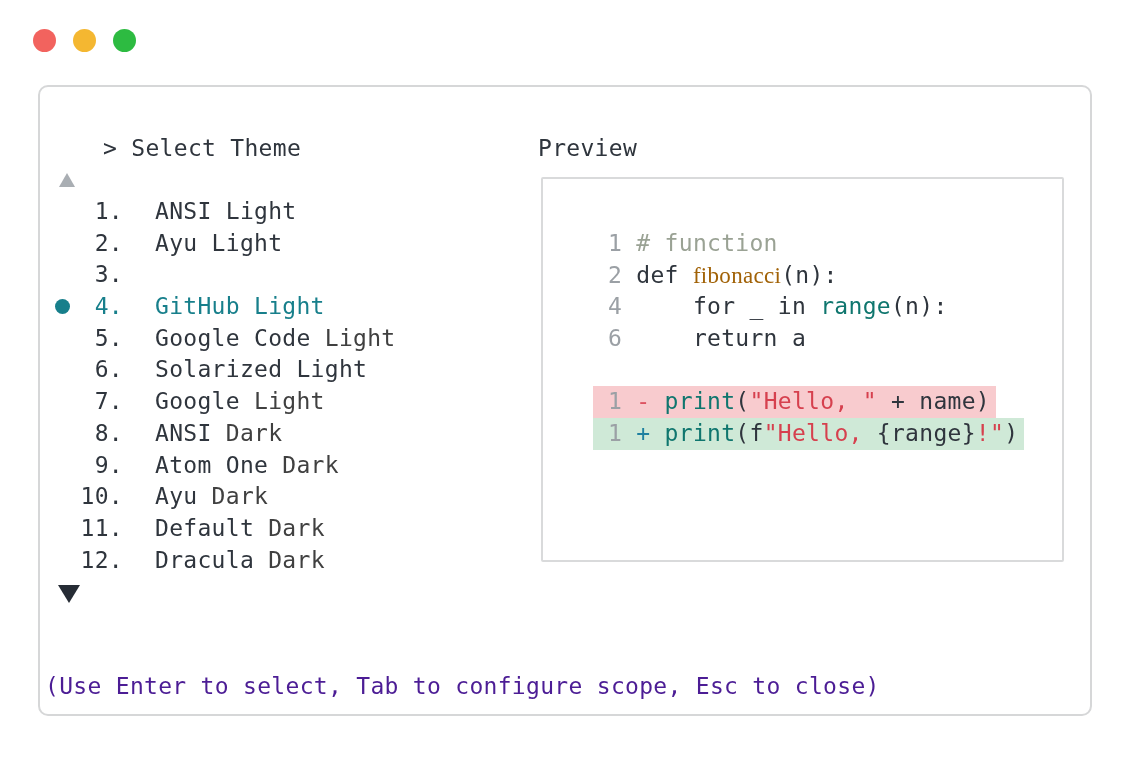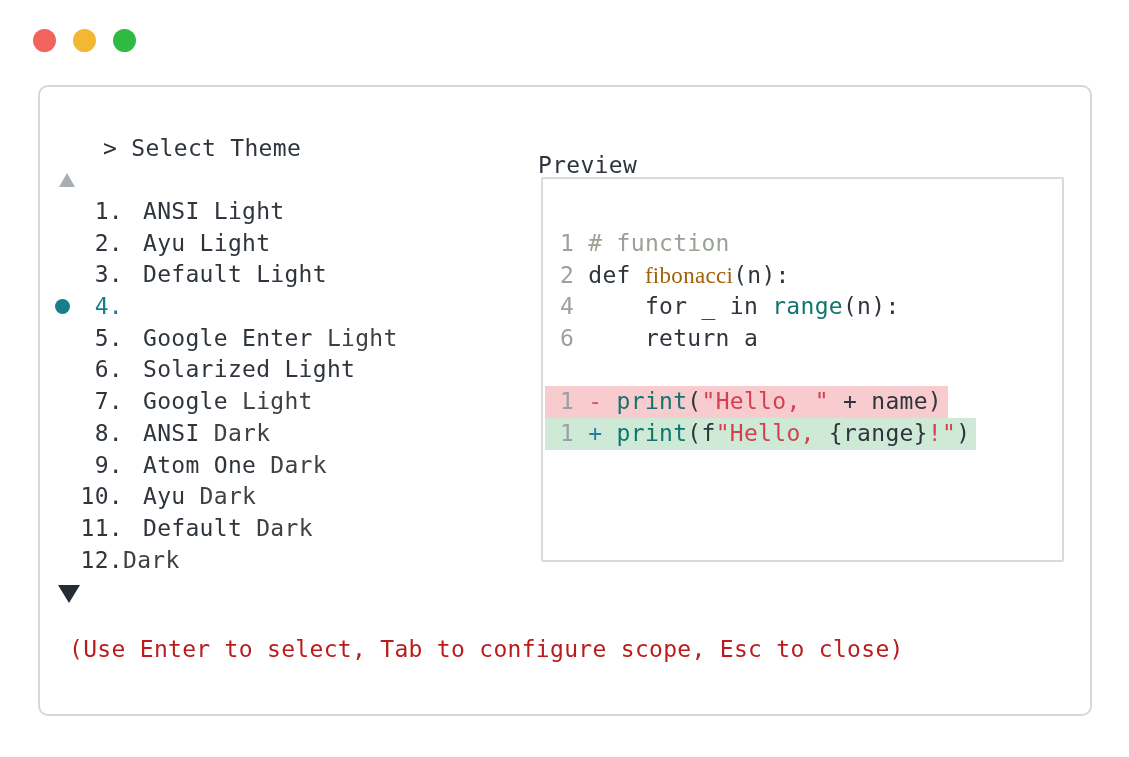--- a/index.html
+++ b/index.html
@@ -16,7 +16,7 @@
          font-size:23px;letter-spacing:0.3px;color:#2f353d;background:#fff;}
 
   .prompt{position:absolute;left:18px;top:45px;line-height:32px;white-space:pre;margin-left:45px;}
-  .preview-label{position:absolute;left:498px;top:45px;line-height:32px;margin-top:17px;}
+  .preview-label{position:absolute;left:498px;top:45px;line-height:32px;}
 
   .arrow-up{position:absolute;left:19px;top:86px;width:0;height:0;
             border-left:8px solid transparent;border-right:8px solid transparent;

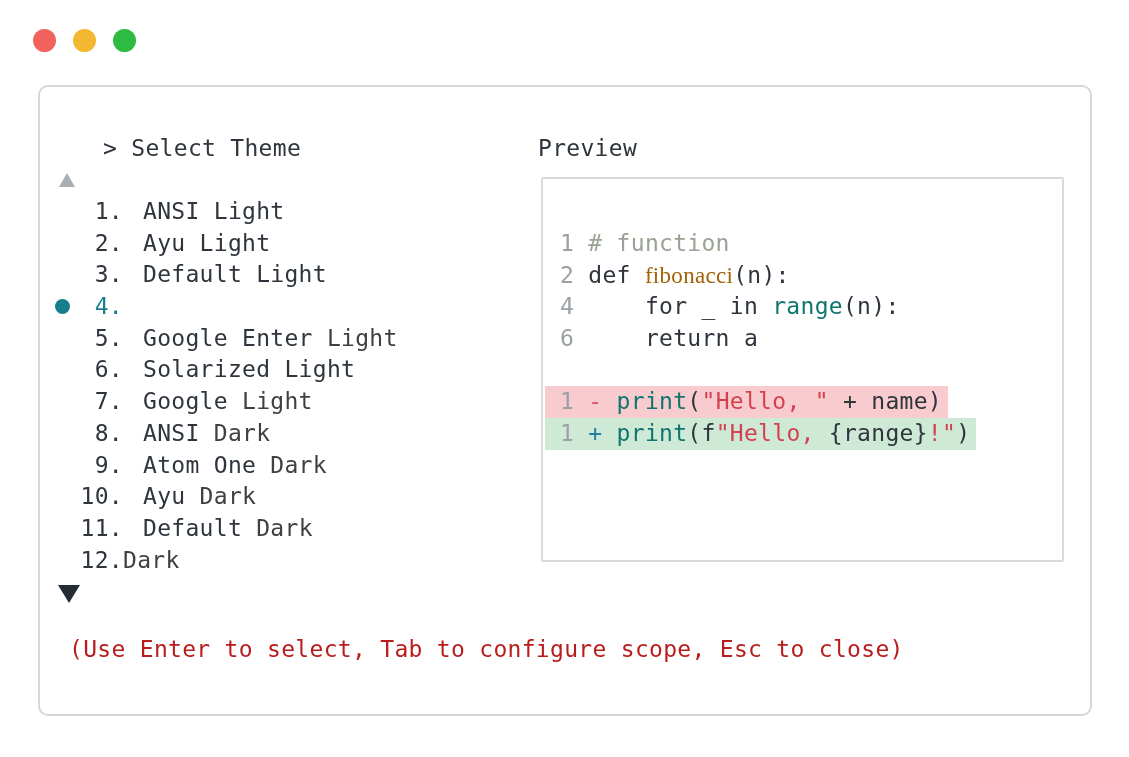--- a/index.html
+++ b/index.html
@@ -32,7 +32,7 @@
   .bullet{position:absolute;left:11px;top:50%;margin-top:-7.5px;width:15px;height:15px;
           border-radius:50%;background:#177f8b;}
   .num{width:43px;flex:none;text-align:right;}
-  .name{margin-left:20px;}
+  .name{margin-left:32px;}
   .suffix{color:#404040;}
   .theme-row.selected .num,.theme-row.selected .name{color:#177f8b;}
 

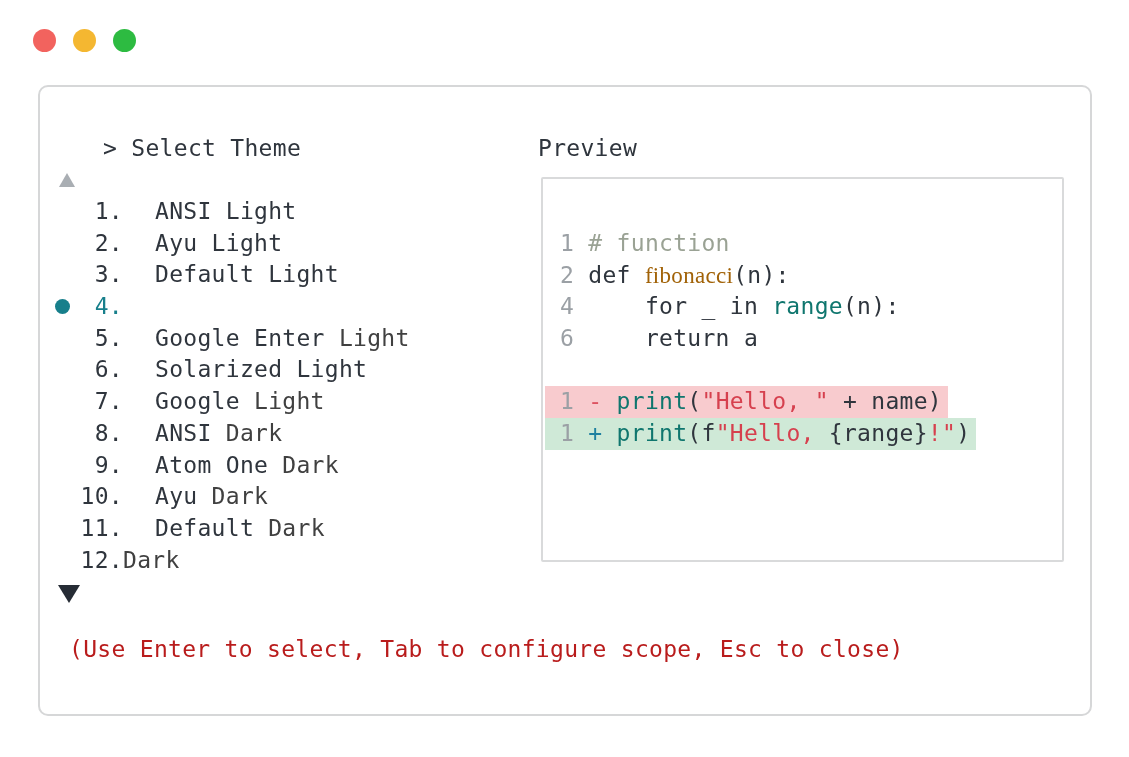--- a/index.html
+++ b/index.html
@@ -39,7 +39,7 @@
   .hint{position:absolute;left:5px;top:546px;line-height:32px;color:#b91c1c;white-space:pre;margin-left:24px;}
 
   .preview-box{position:absolute;left:501px;top:90px;width:523px;height:385px;
-               box-sizing:border-box;border:2px solid #d9dadb;border-radius:2px;background:#fff;}
+               box-sizing:border-box;border:2px solid #d9dadb;border-radius:2px;background:#fff;padding-left:48px;}
   .preview-code{padding:49px 0 0 17px;}
   .code-line{height:31.7px;line-height:31.7px;white-space:pre;}
   .chunk{display:inline-block;height:31.7px;}

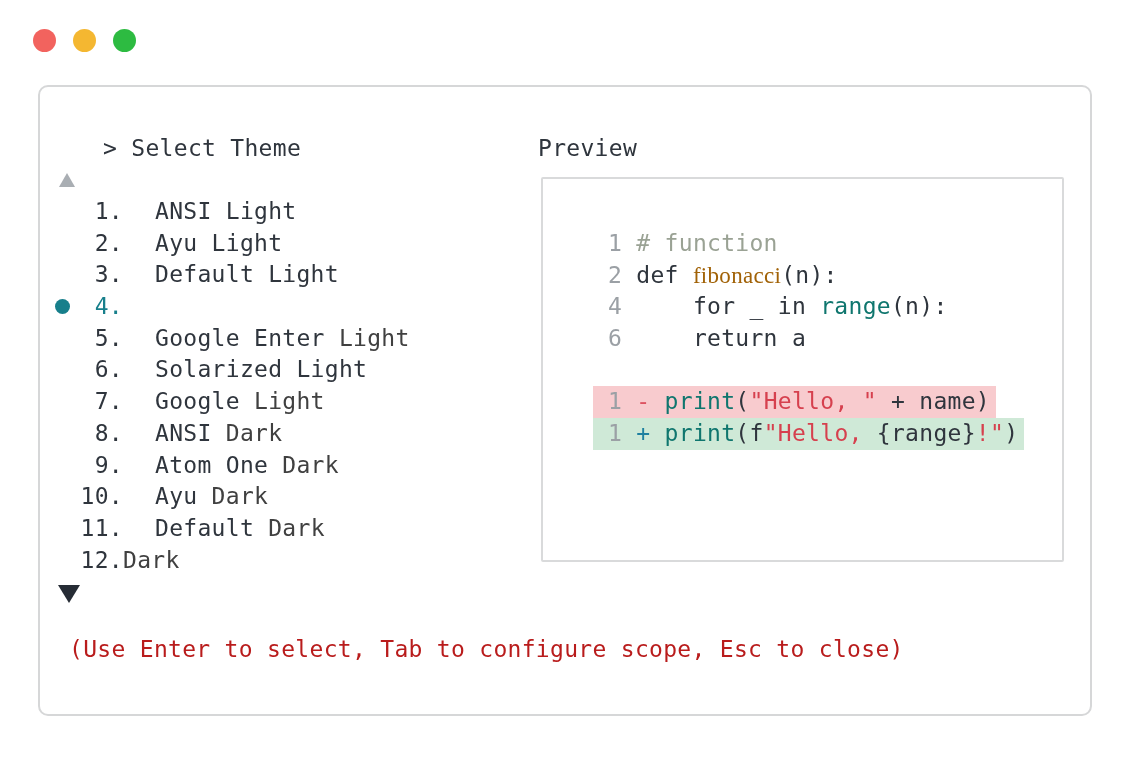--- a/index.html
+++ b/index.html
@@ -84,7 +84,6 @@
       <div class="theme-row">
         <span class="marker"></span>
         <span class="num">3.</span>
-        <span class="name">Default Light</span>
       </div>
       <div class="theme-row selected">
         <span class="marker"><span class="bullet"></span></span>

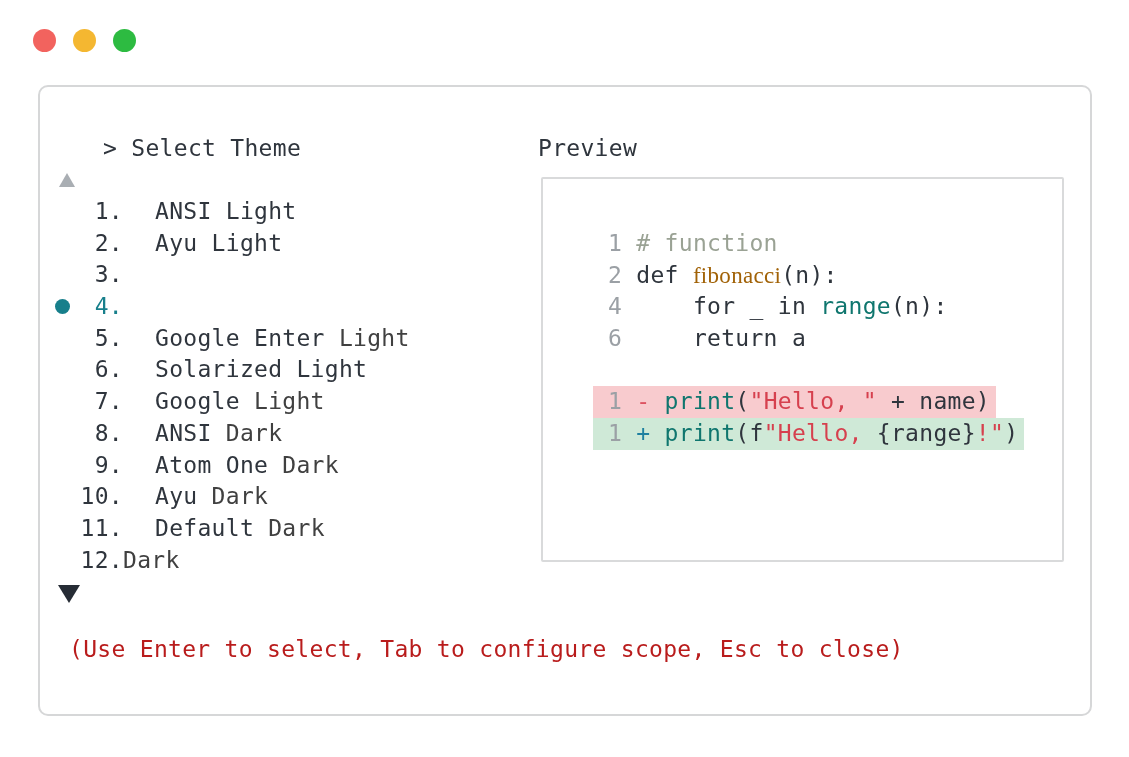--- a/index.html
+++ b/index.html
@@ -88,6 +88,7 @@
       <div class="theme-row selected">
         <span class="marker"><span class="bullet"></span></span>
         <span class="num">4.</span>
+        <span class="name">GitHub Light</span>
       </div>
       <div class="theme-row">
         <span class="marker"></span>

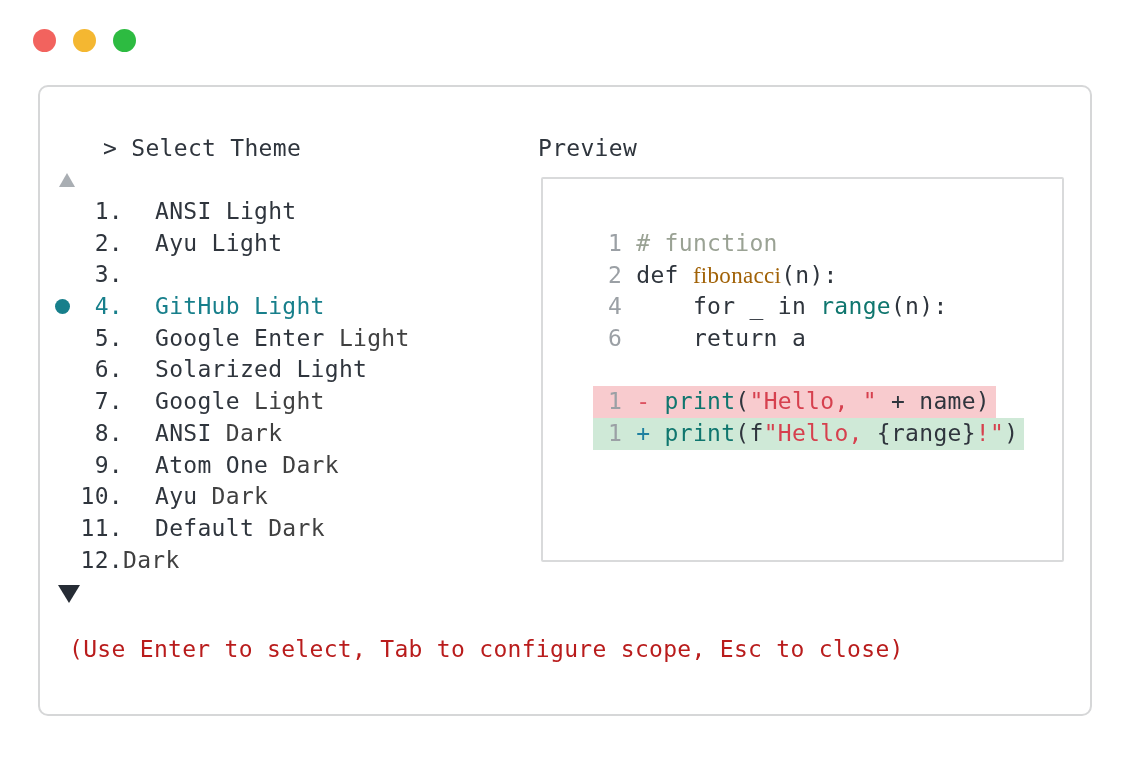--- a/index.html
+++ b/index.html
@@ -93,7 +93,7 @@
       <div class="theme-row">
         <span class="marker"></span>
         <span class="num">5.</span>
-        <span class="name">Google Enter </span>
+        <span class="name">Google Code </span>
         <span class="suffix">Light</span>
       </div>
       <div class="theme-row">

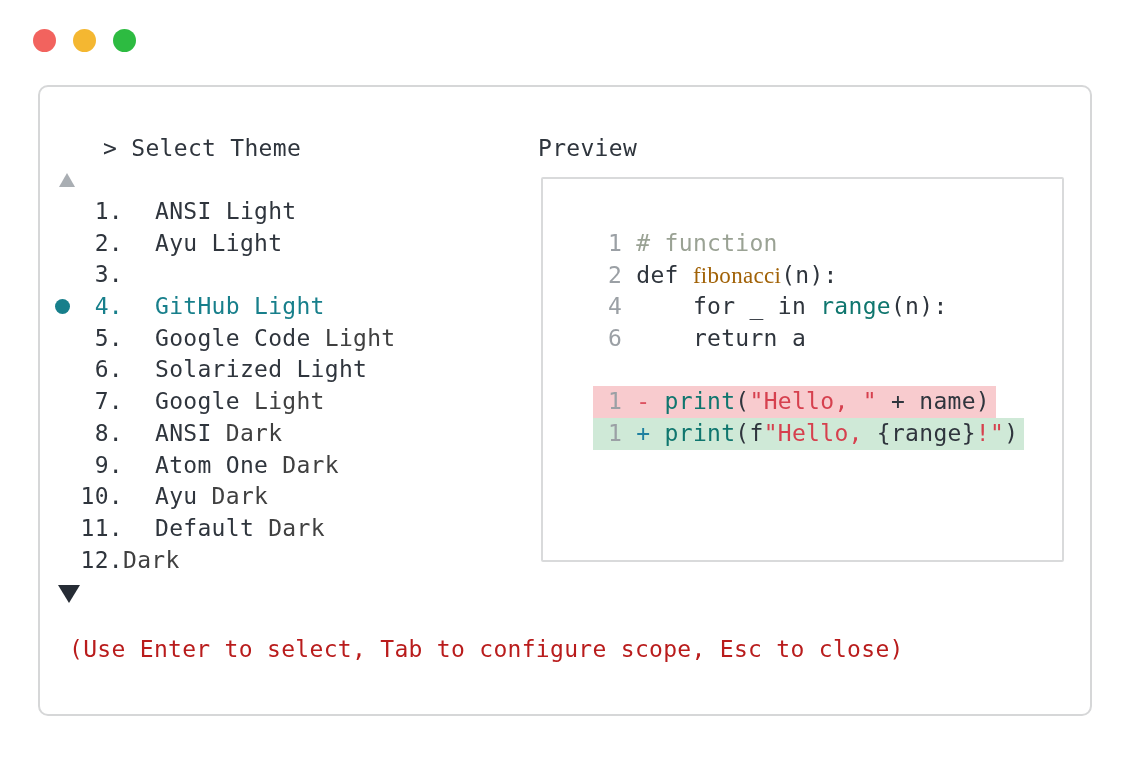--- a/index.html
+++ b/index.html
@@ -134,6 +134,7 @@
       <div class="theme-row">
         <span class="marker"></span>
         <span class="num">12.</span>
+        <span class="name">Dracula </span>
         <span class="suffix">Dark</span>
       </div>
     </div>

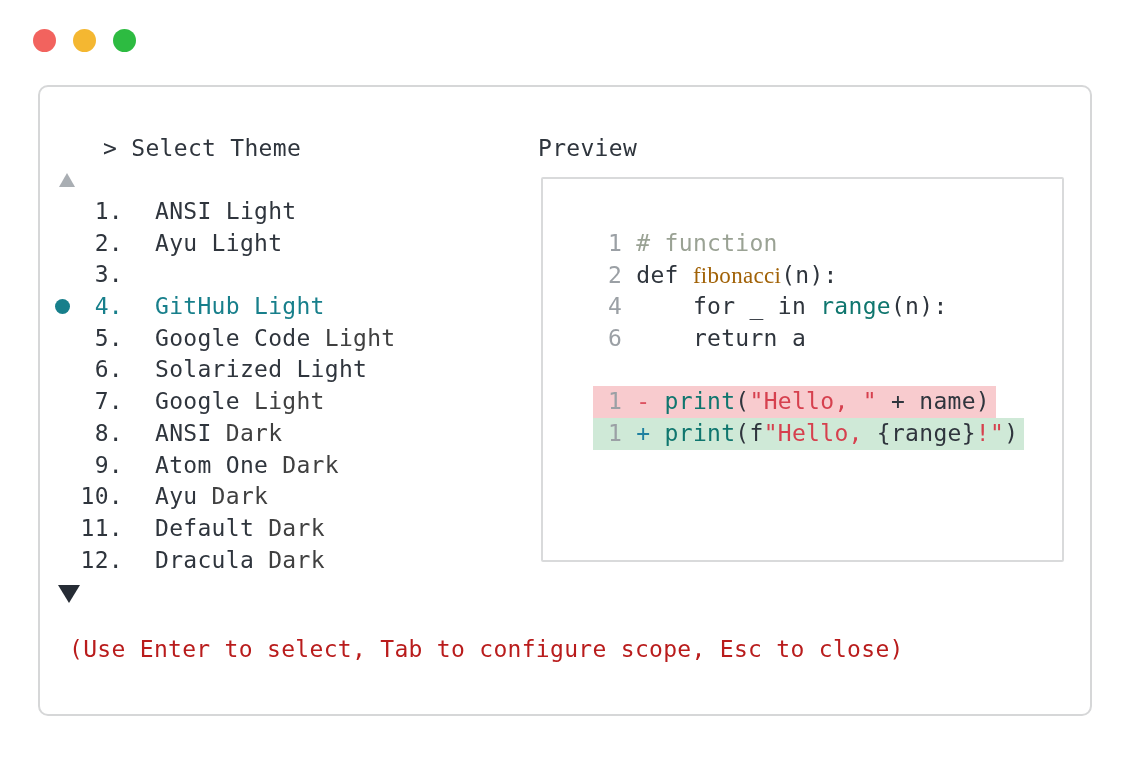--- a/index.html
+++ b/index.html
@@ -36,7 +36,7 @@
   .suffix{color:#404040;}
   .theme-row.selected .num,.theme-row.selected .name{color:#177f8b;}
 
-  .hint{position:absolute;left:5px;top:546px;line-height:32px;color:#b91c1c;white-space:pre;margin-left:24px;}
+  .hint{position:absolute;left:5px;top:583px;line-height:32px;color:#4c1d95;white-space:pre;}
 
   .preview-box{position:absolute;left:501px;top:90px;width:523px;height:385px;
                box-sizing:border-box;border:2px solid #d9dadb;border-radius:2px;background:#fff;padding-left:48px;}

